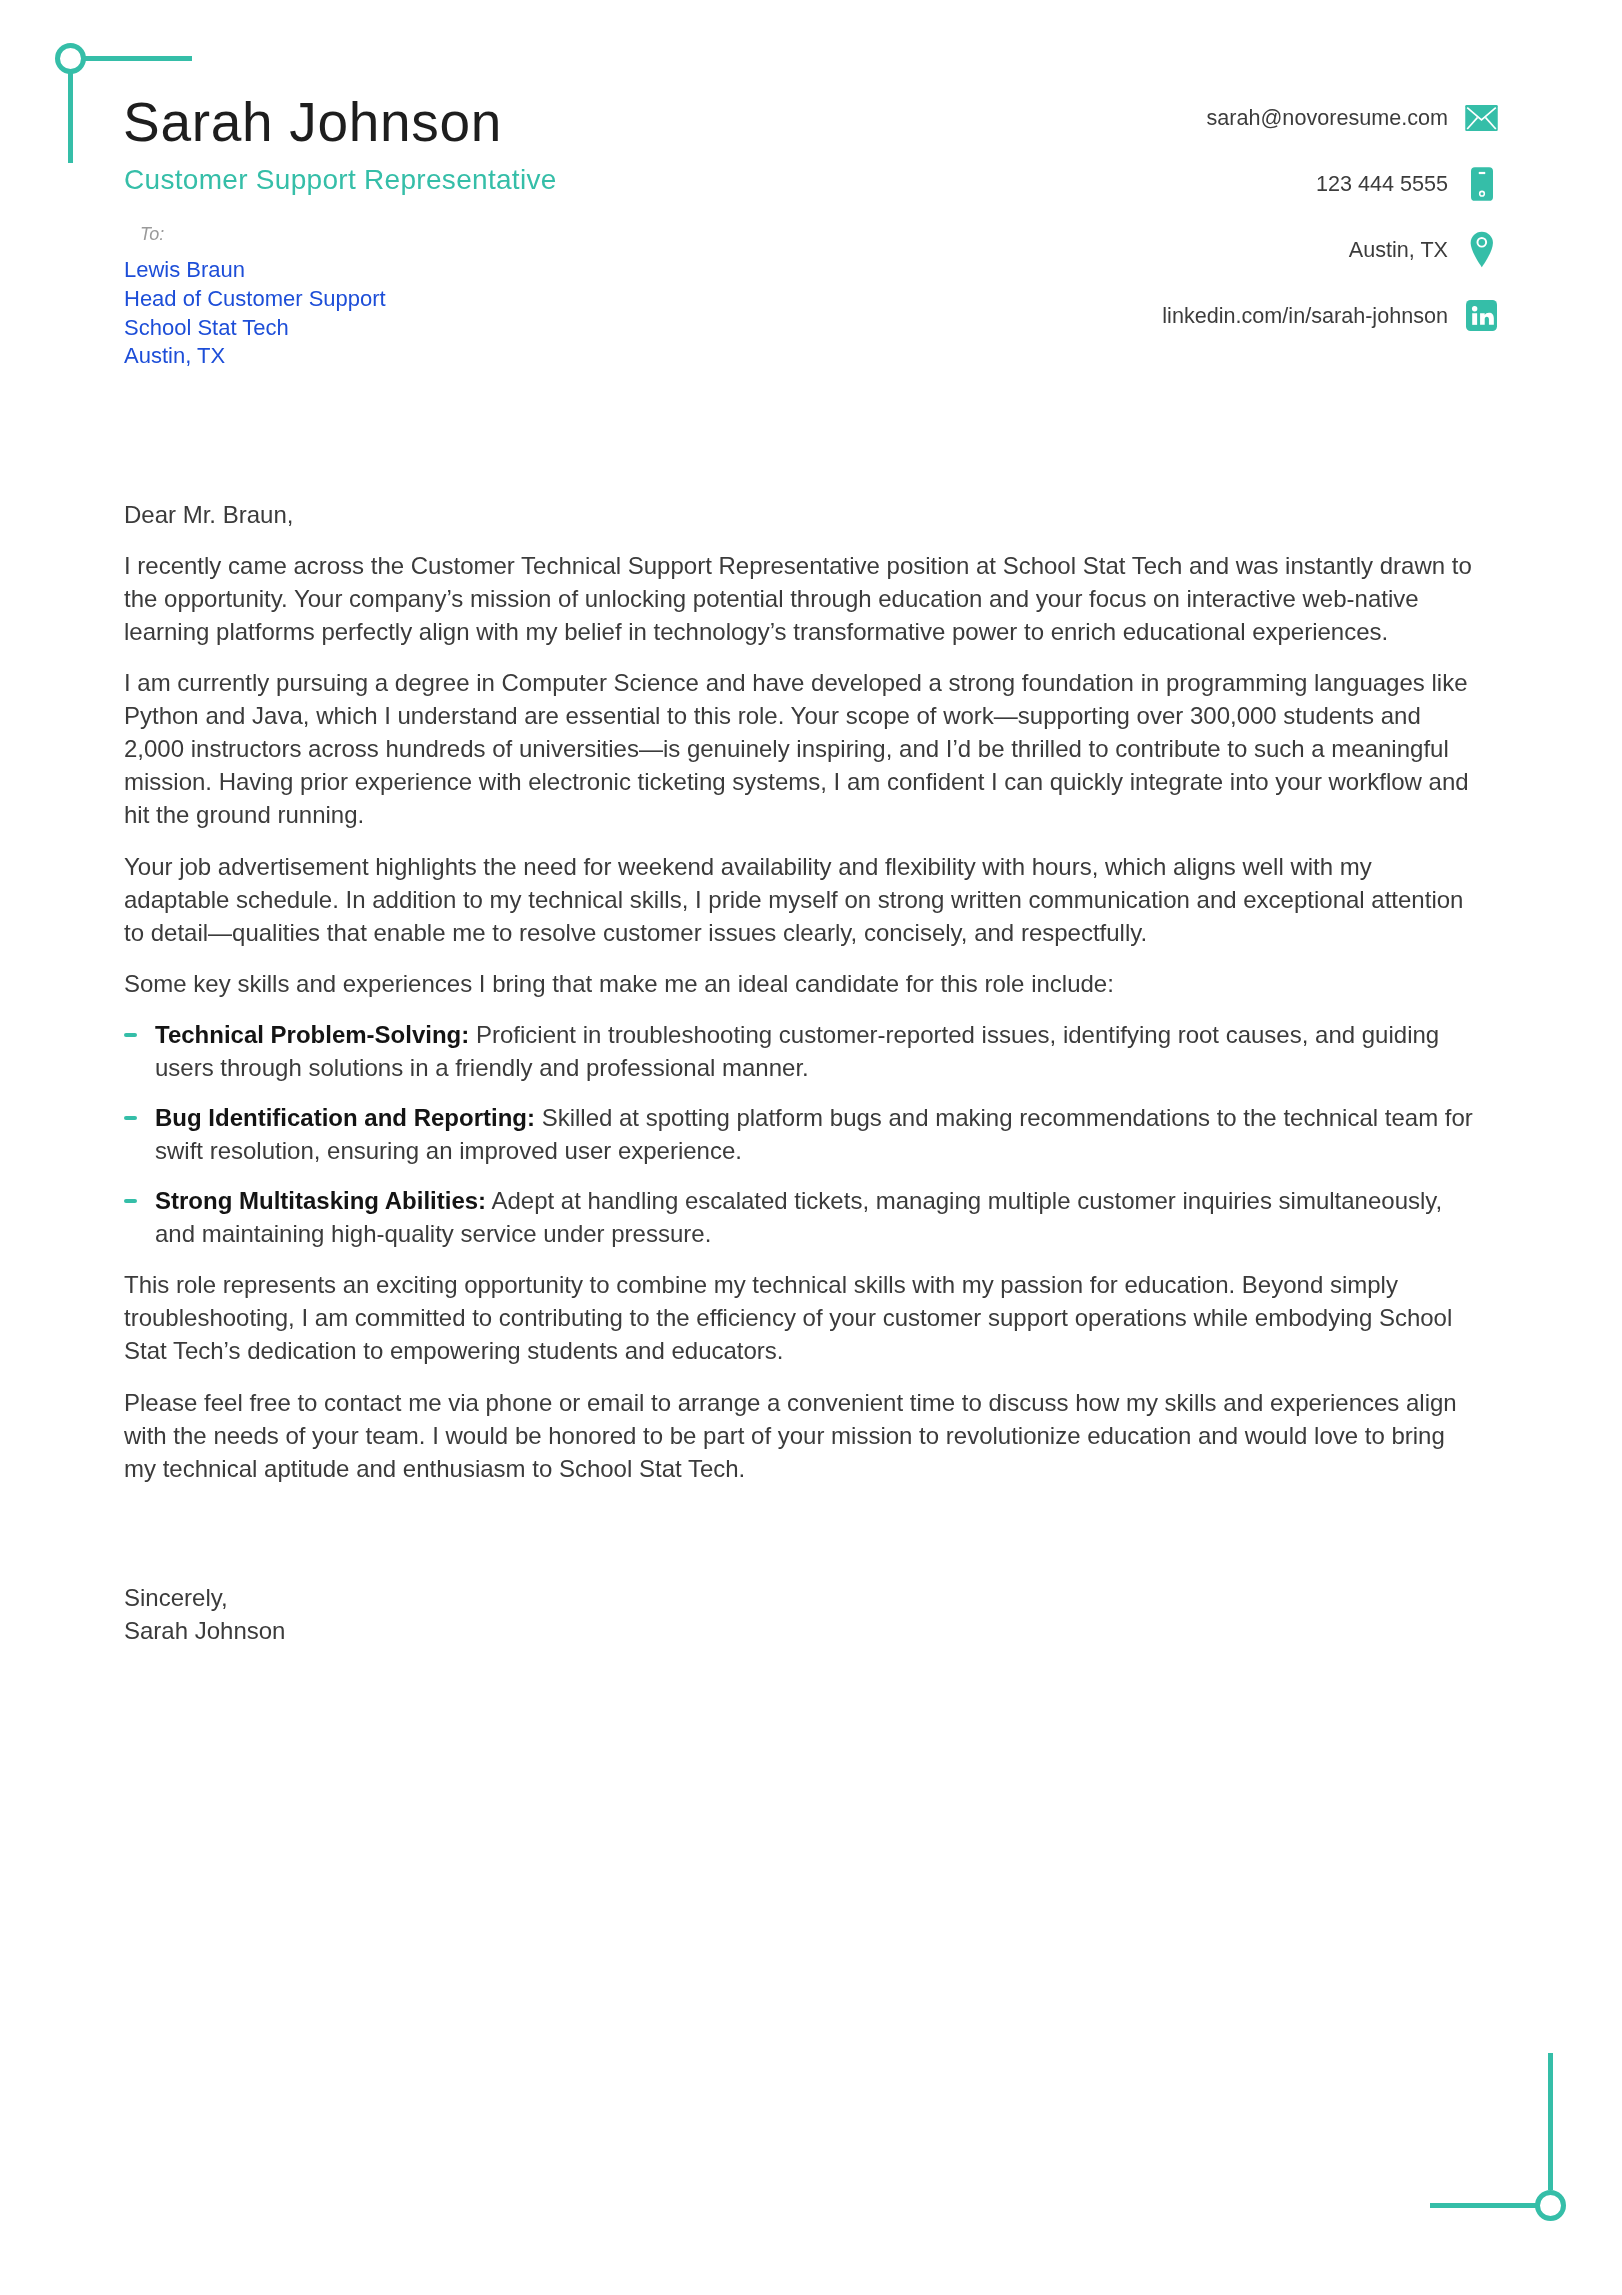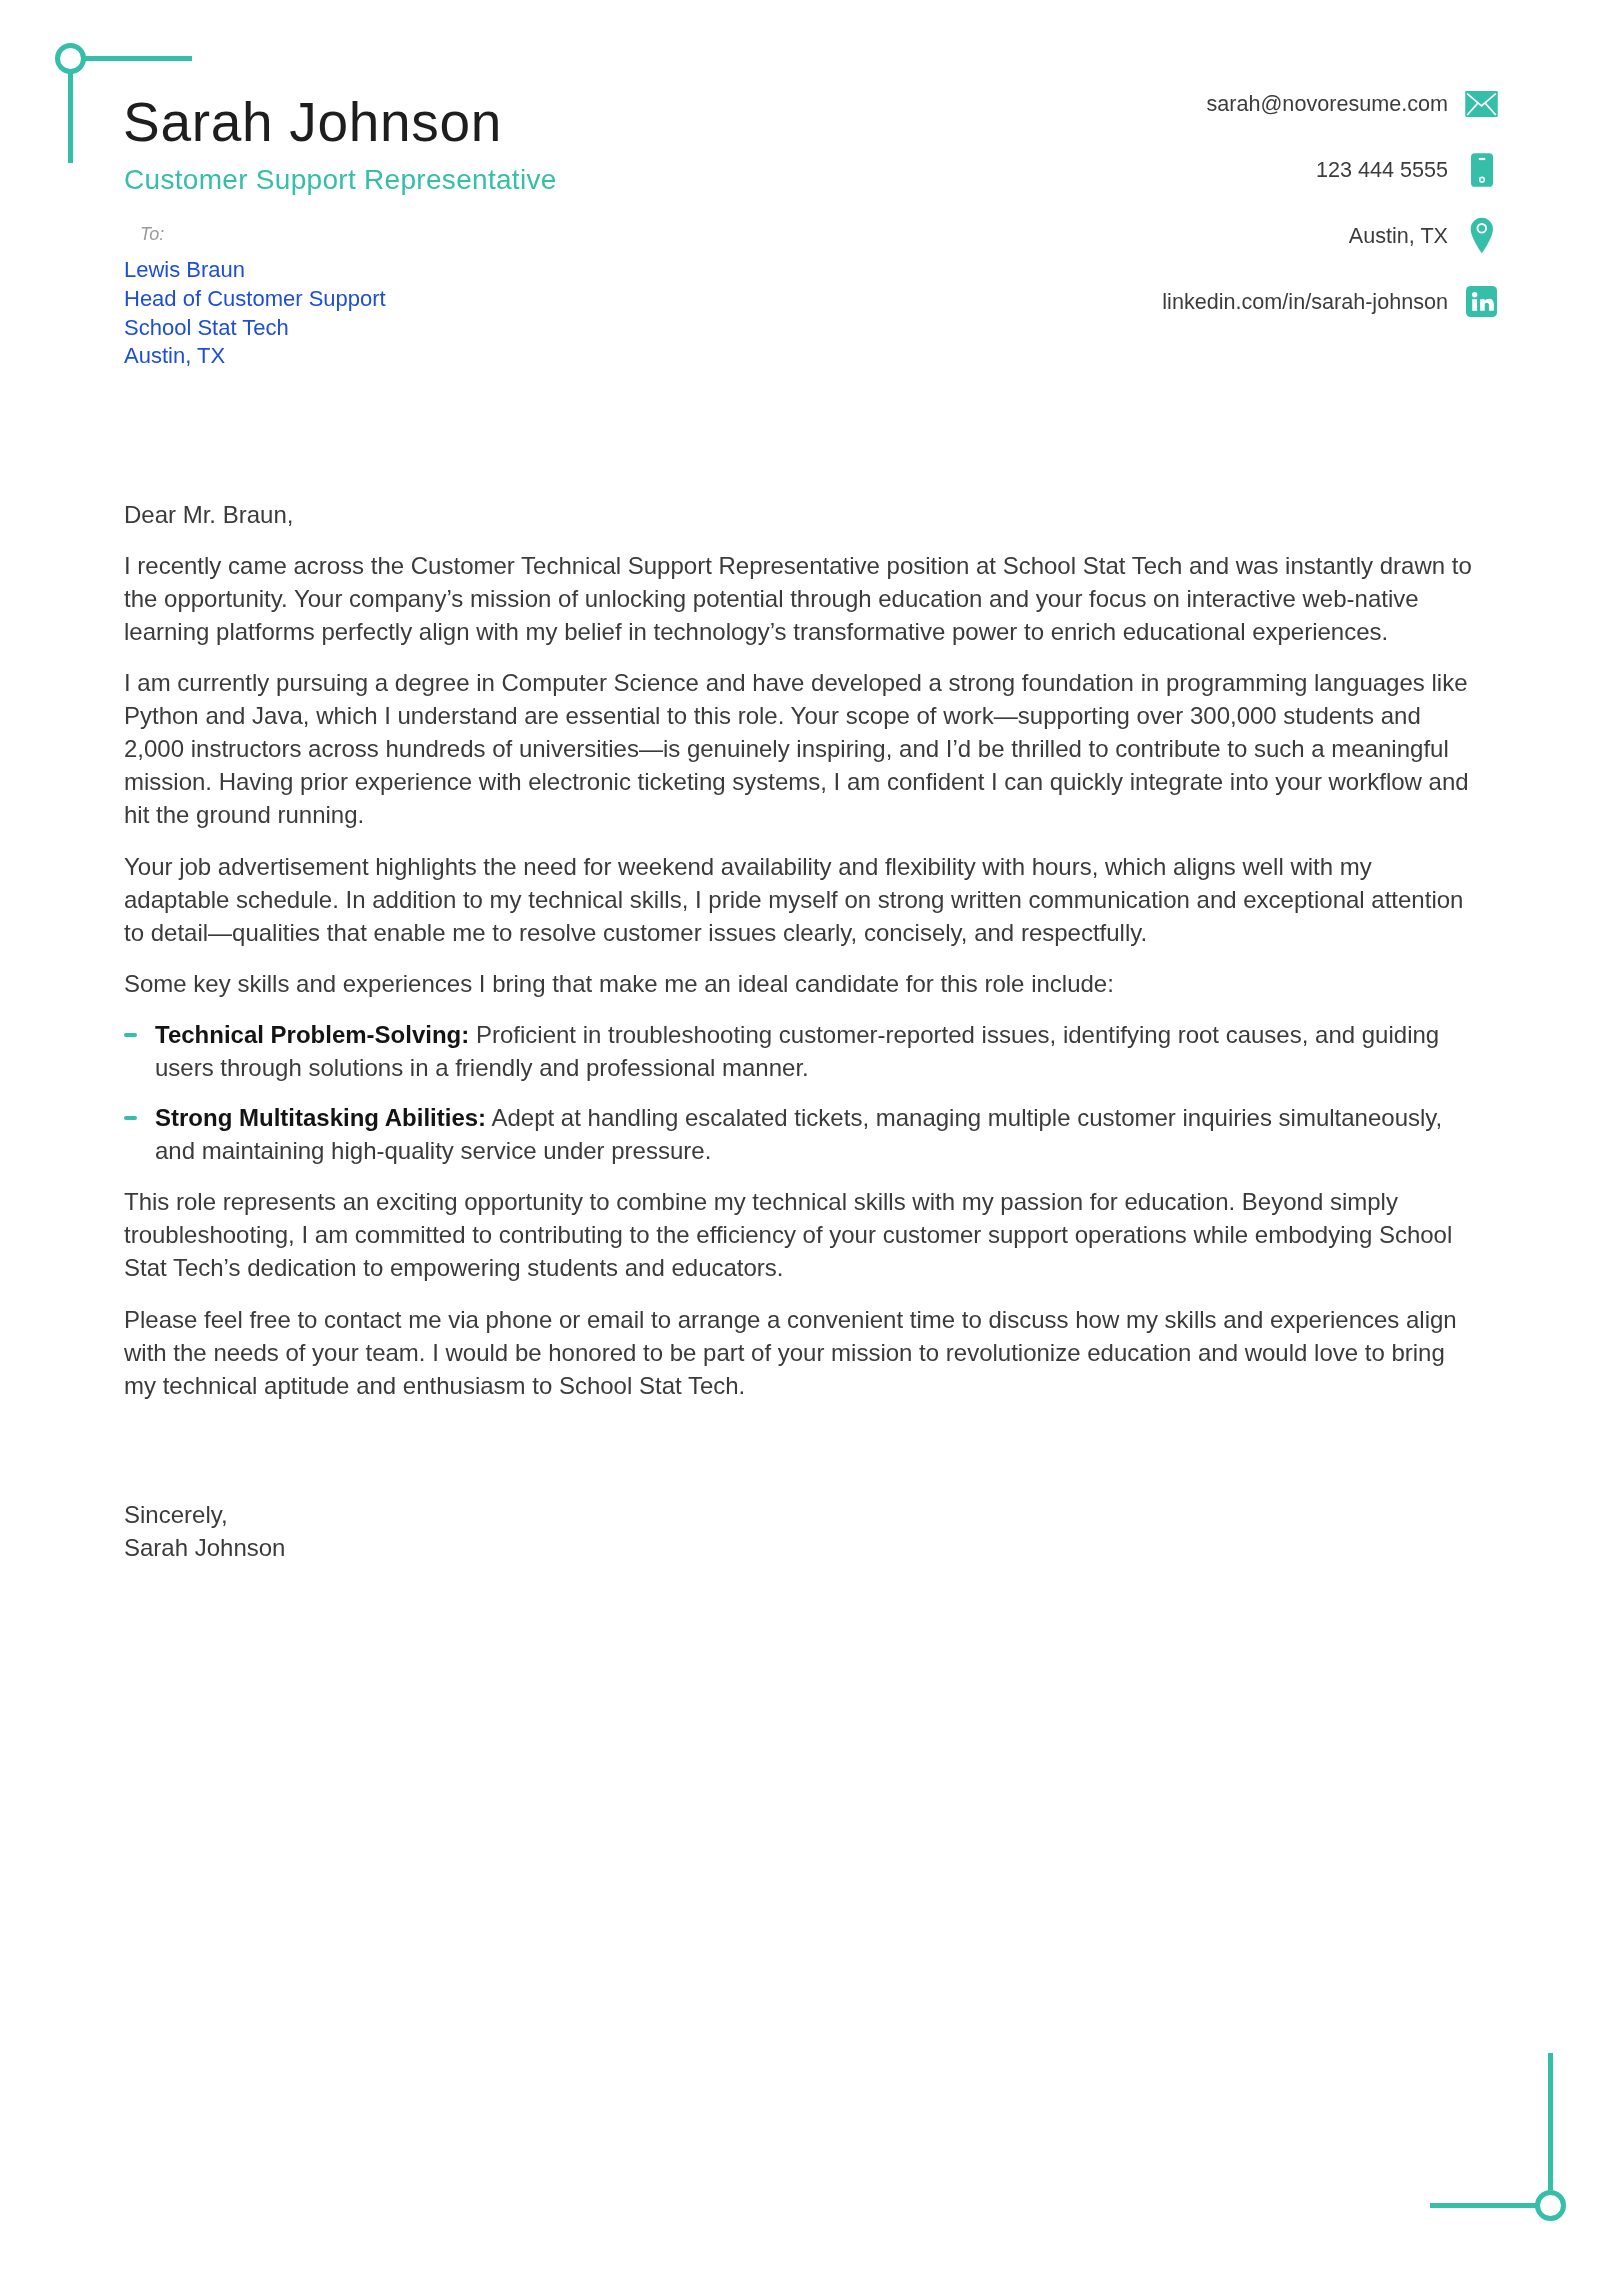--- a/index.html
+++ b/index.html
@@ -36,7 +36,7 @@
   }
   
   .contact{
-    position:absolute;top:87px;right:124px;
+    position:absolute;top:101px;right:124px;
     display:flex;flex-direction:column;align-items:flex-end;
   }
   .contact-row{

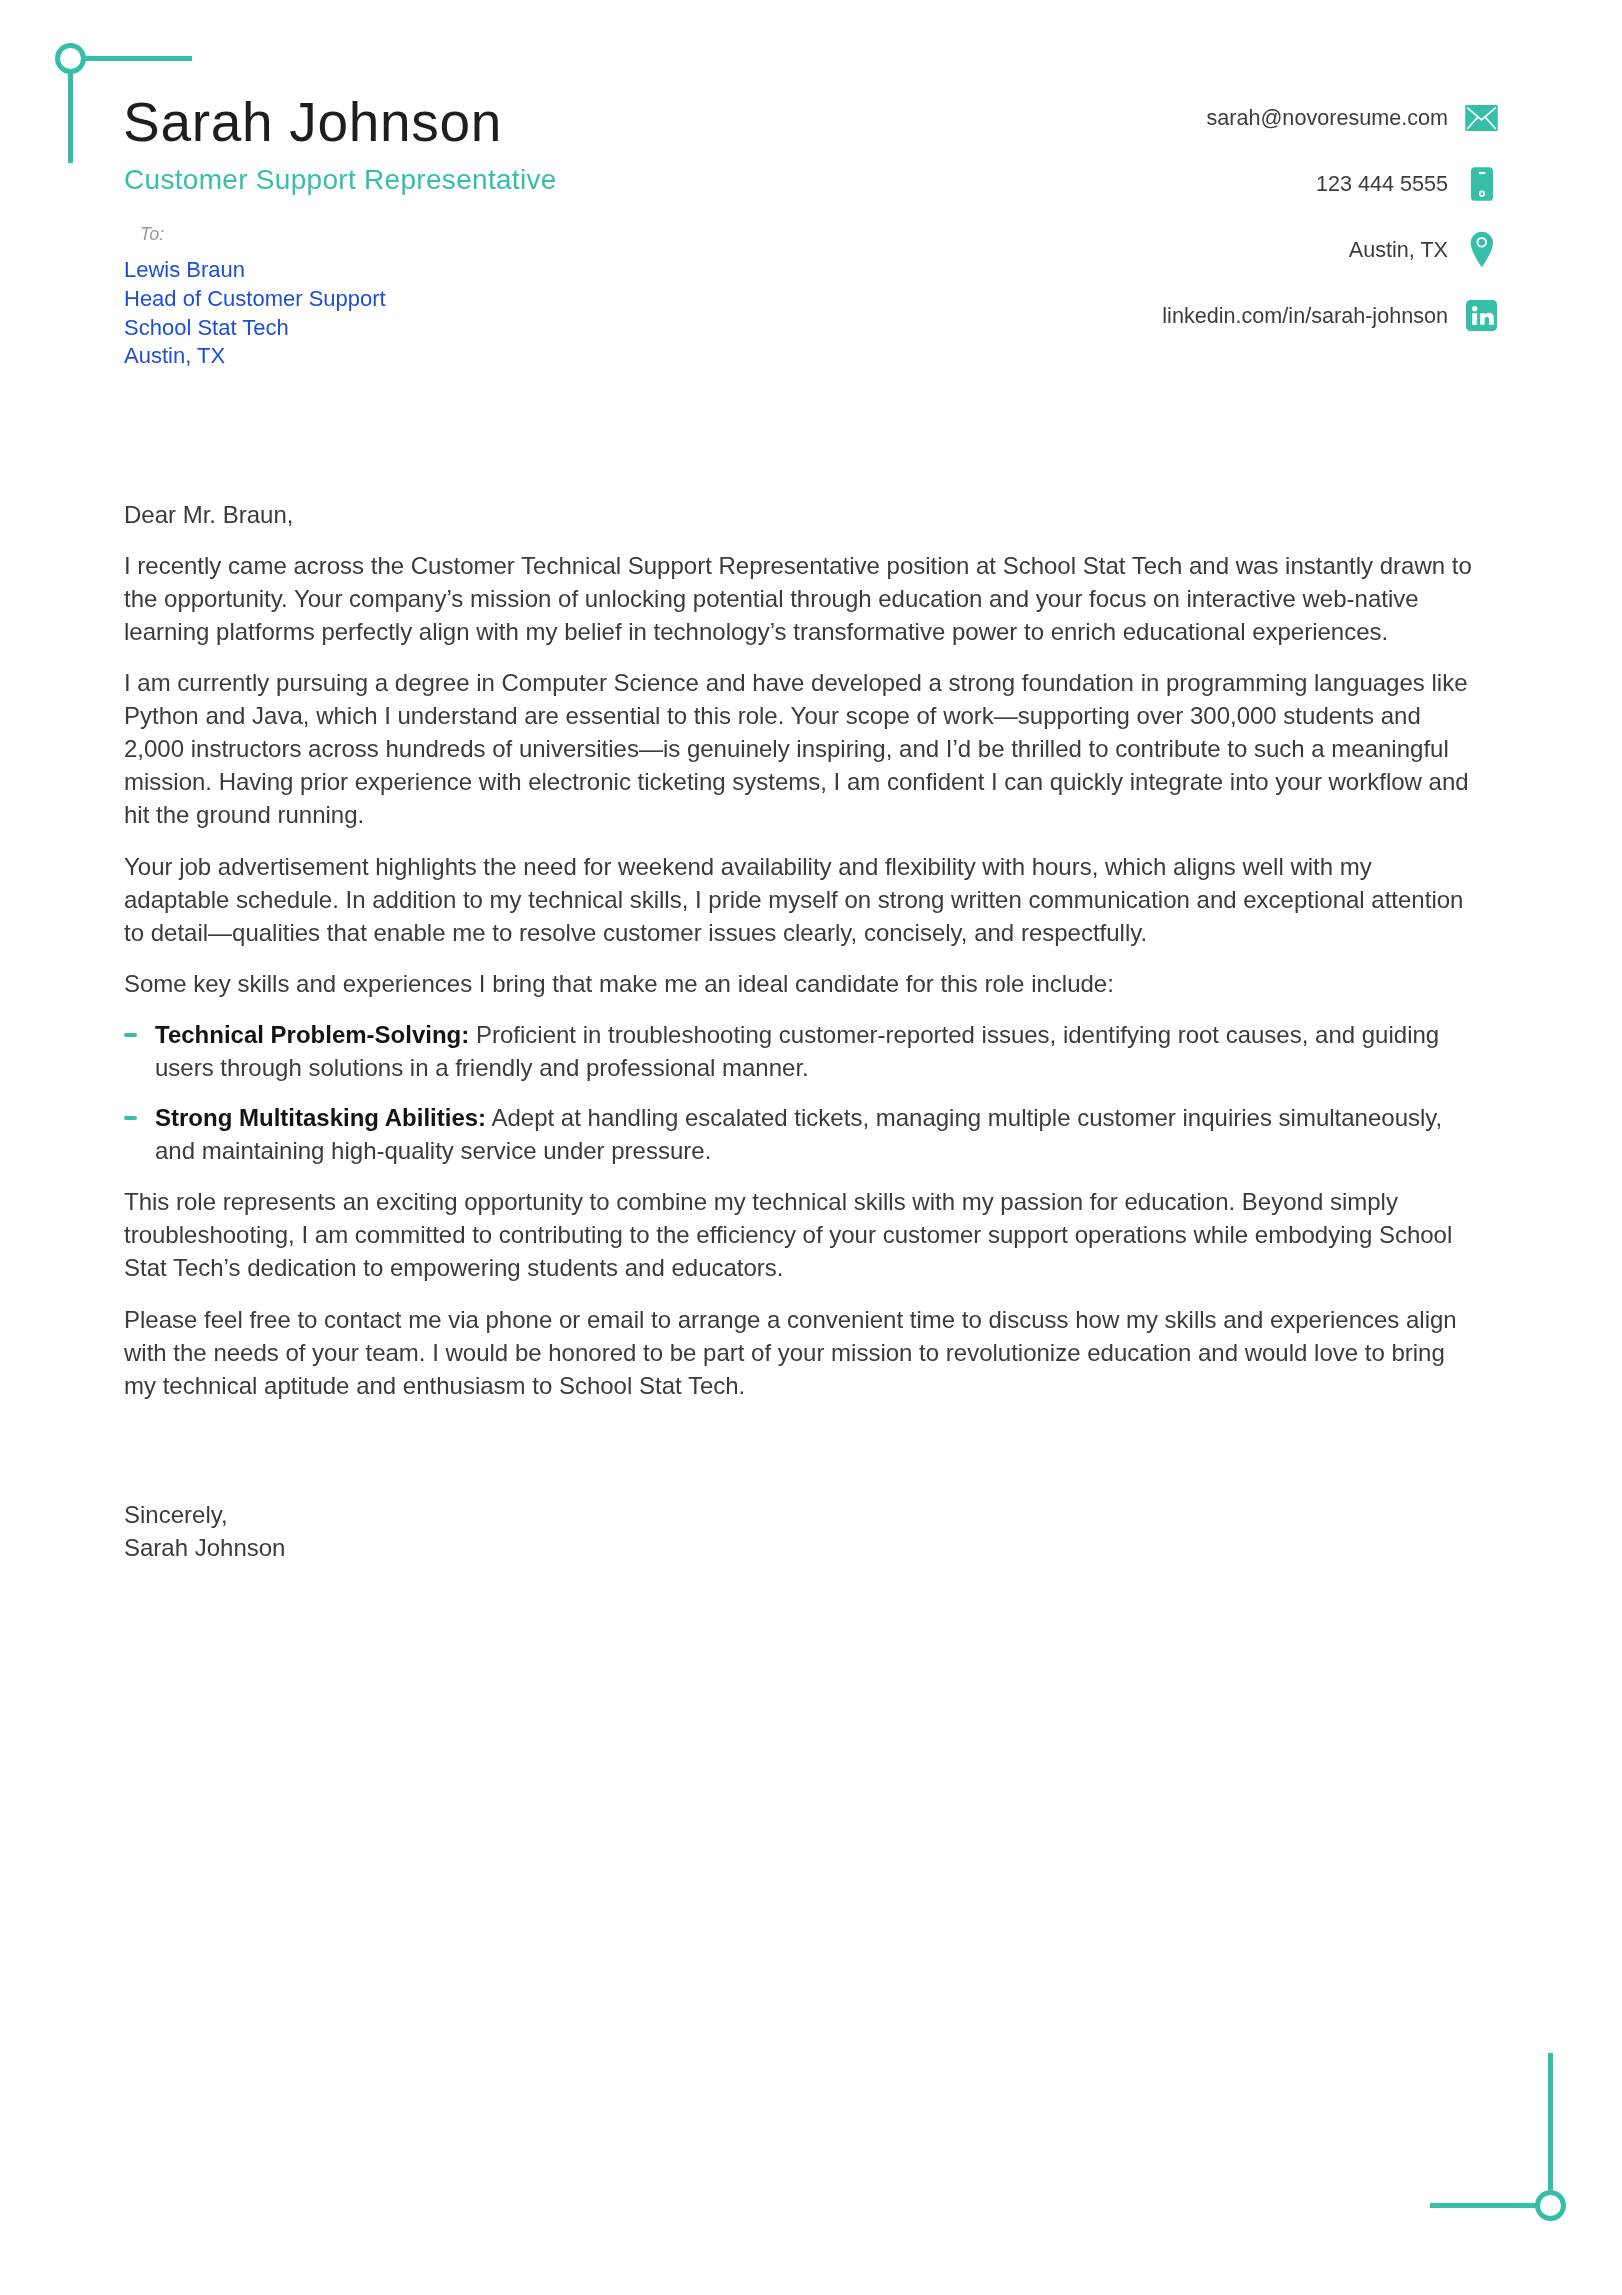--- a/index.html
+++ b/index.html
@@ -157,6 +157,9 @@
         <span class="bullet-dash"></span><b>Technical Problem-Solving:</b><span class="bullet-text"> Proficient in troubleshooting customer-reported issues, identifying root causes, and guiding users through solutions in a friendly and professional manner.</span>
       </li>
       <li>
+        <span class="bullet-dash"></span><b>Bug Identification and Reporting:</b><span class="bullet-text"> Skilled at spotting platform bugs and making recommendations to the technical team for swift resolution, ensuring an improved user experience.</span>
+      </li>
+      <li>
         <span class="bullet-dash"></span><b>Strong Multitasking Abilities:</b><span class="bullet-text"> Adept at handling escalated tickets, managing multiple customer inquiries simultaneously, and maintaining high-quality service under pressure.</span>
       </li>
     </ul>

